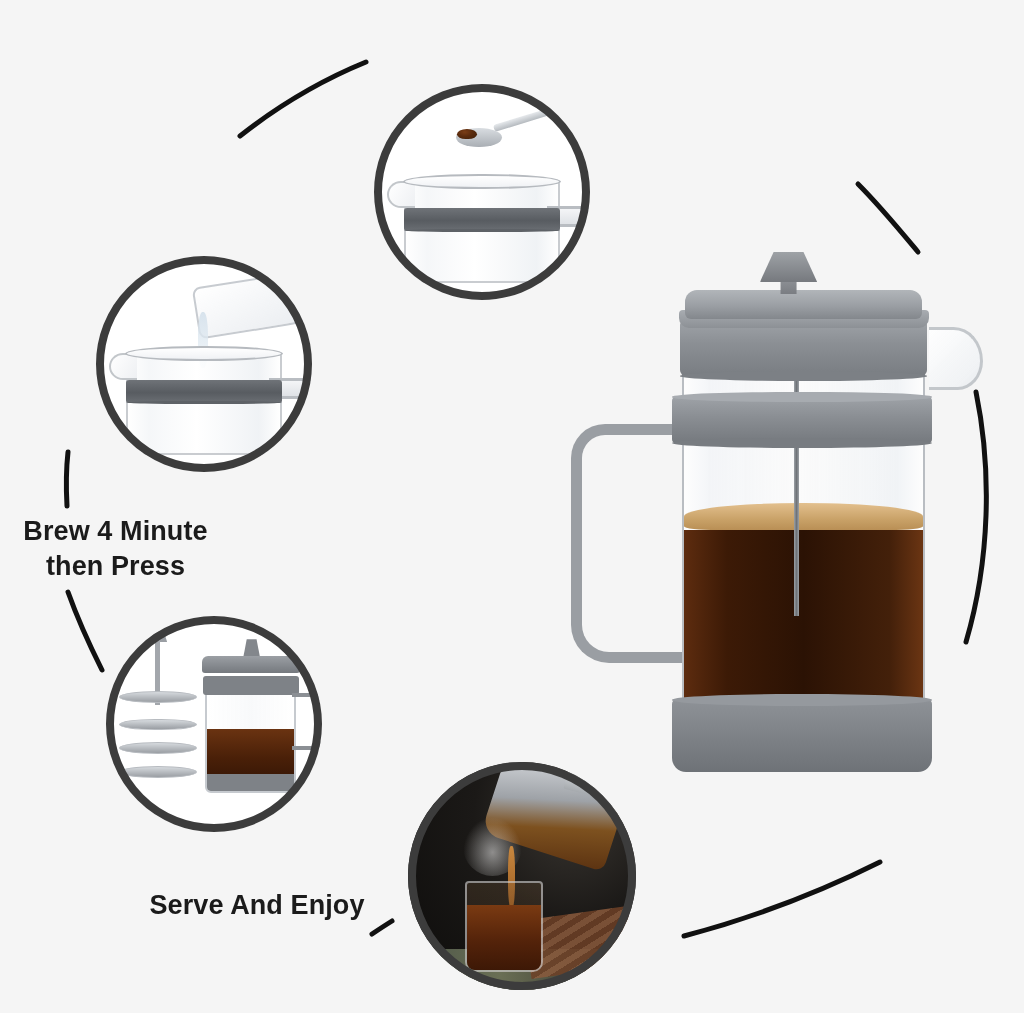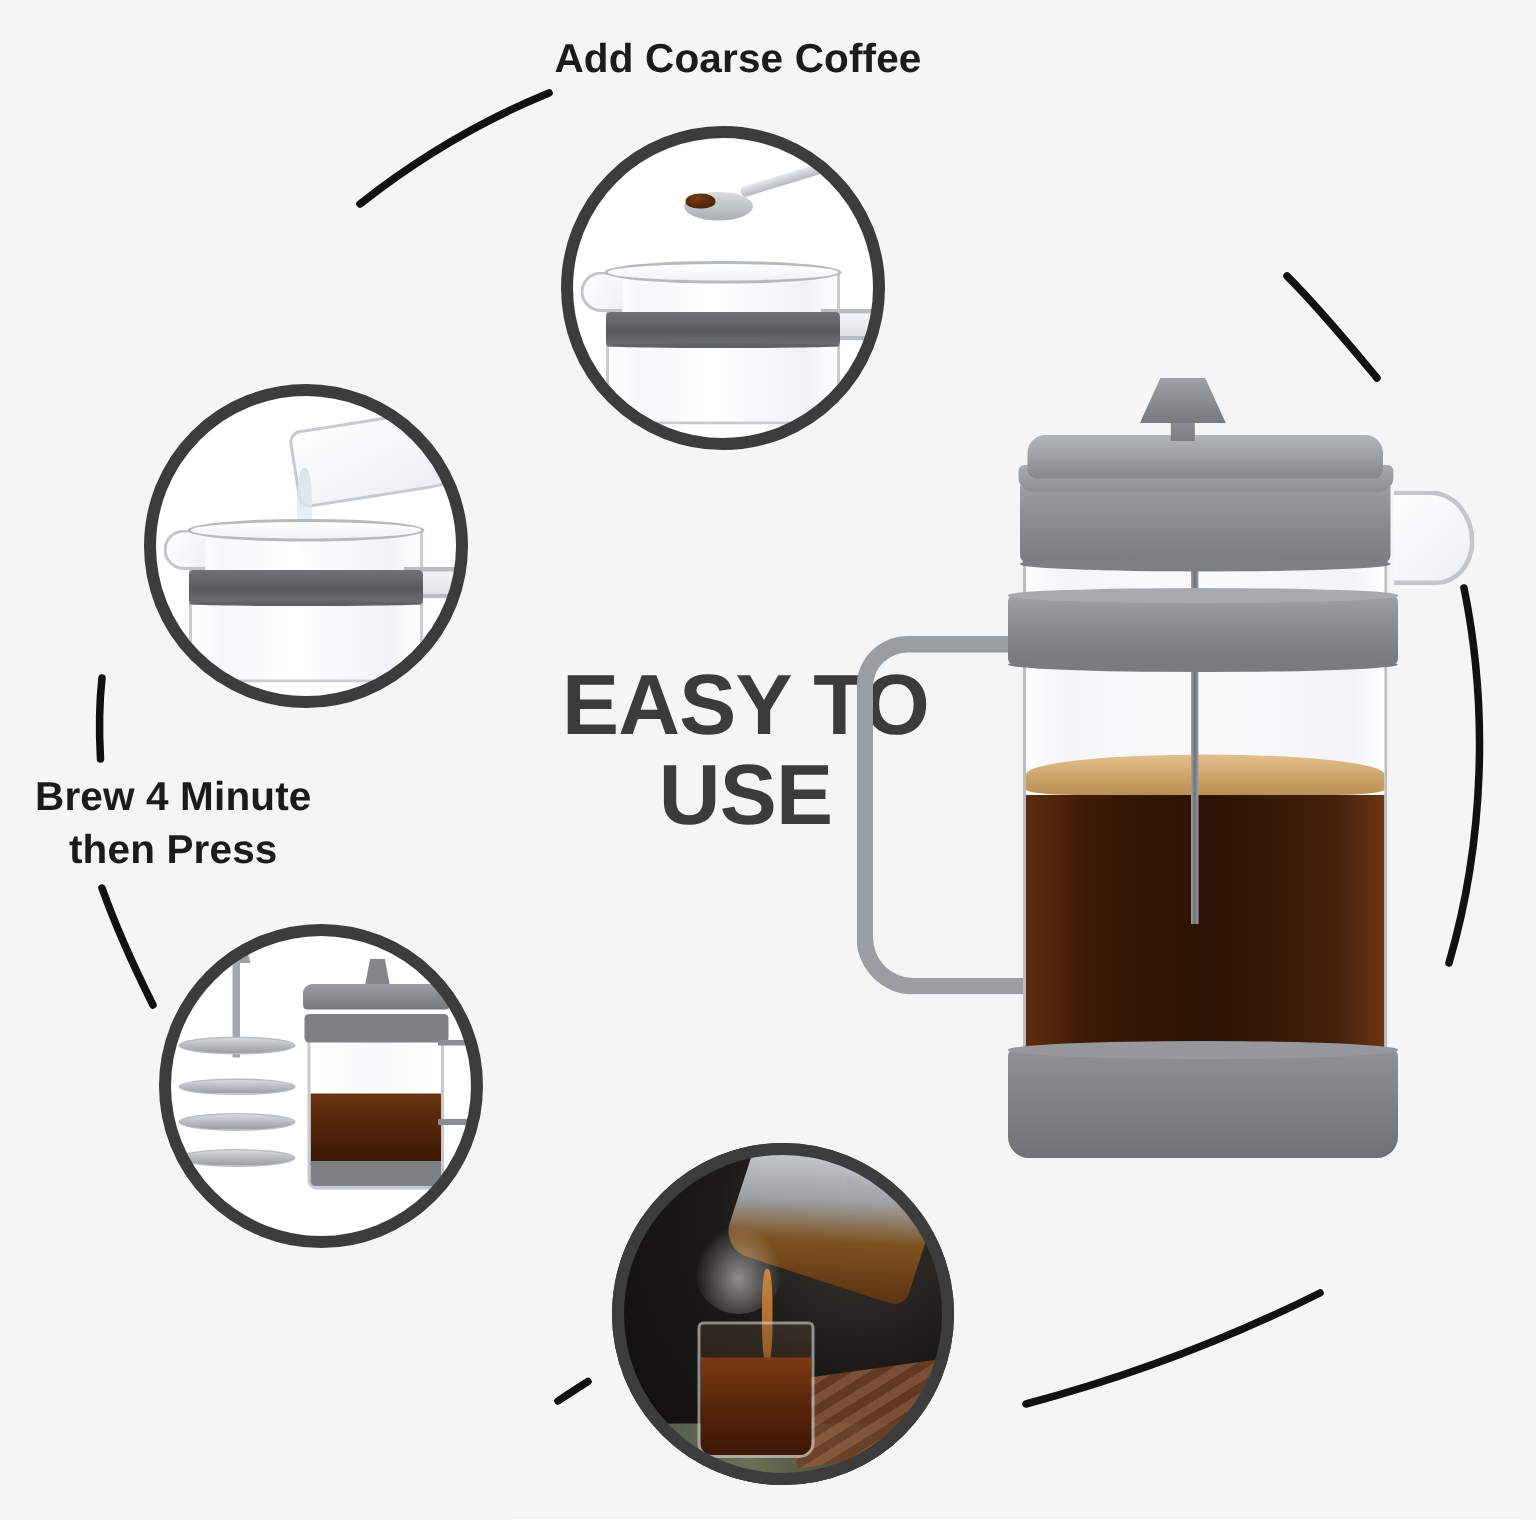--- a/index.html
+++ b/index.html
@@ -345,7 +345,6 @@
     <path d="M976,392 C992,470 990,560 966,642" fill="none" stroke="#111111" stroke-width="5" stroke-linecap="round"></path>
   </svg>
 
-  <div class="step-label" id="label-add">Add Coarse Coffee</div>
 
   <div class="circle-step" id="circle-add">
     <div class="circle-inner">

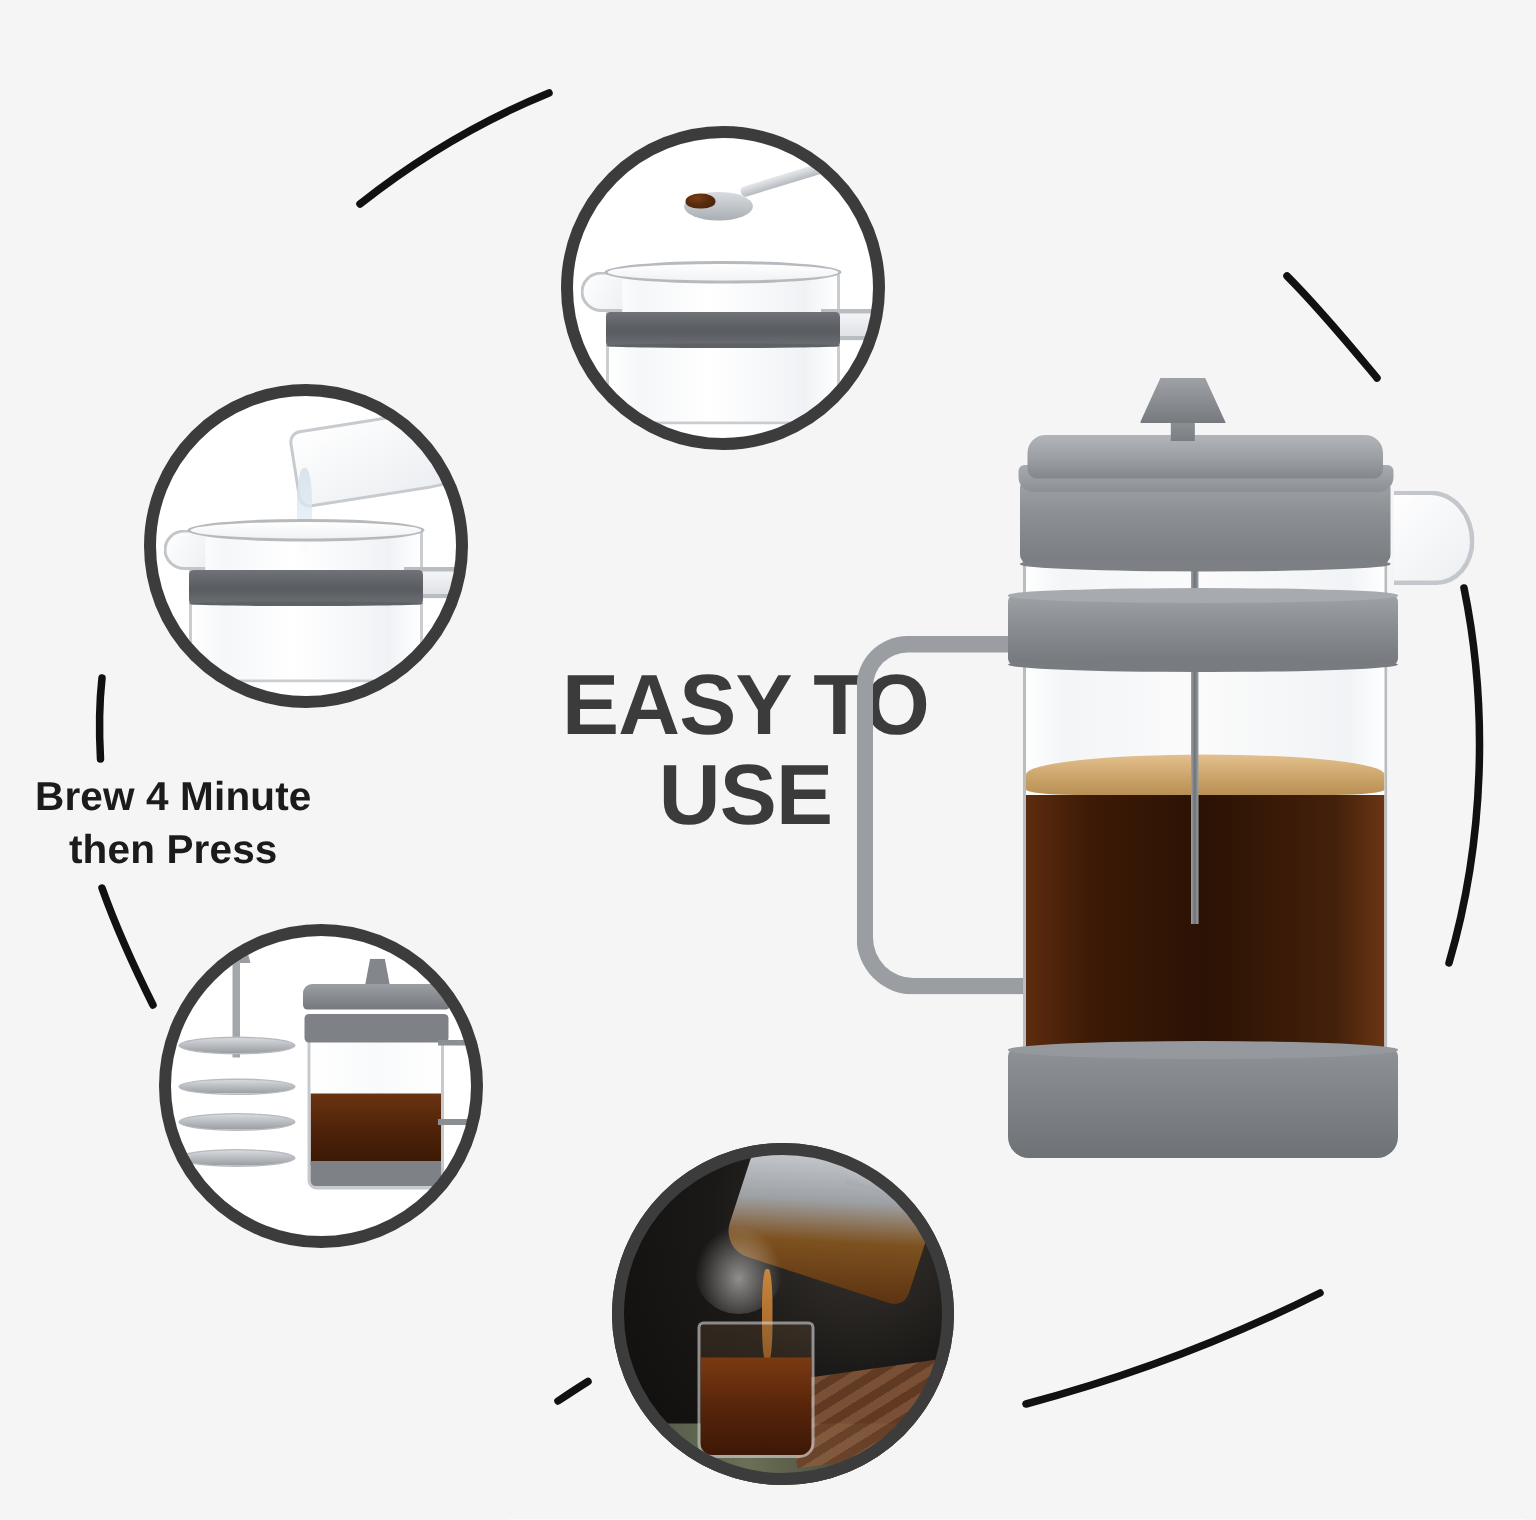--- a/index.html
+++ b/index.html
@@ -425,8 +425,6 @@
   </div>
   <div class="circle-ring" id="circle-serve-ring"></div>
 
-  <div class="headline">EASY TO
-USE</div>
 
   <div id="main-press">
     <div class="mp-handle"></div>

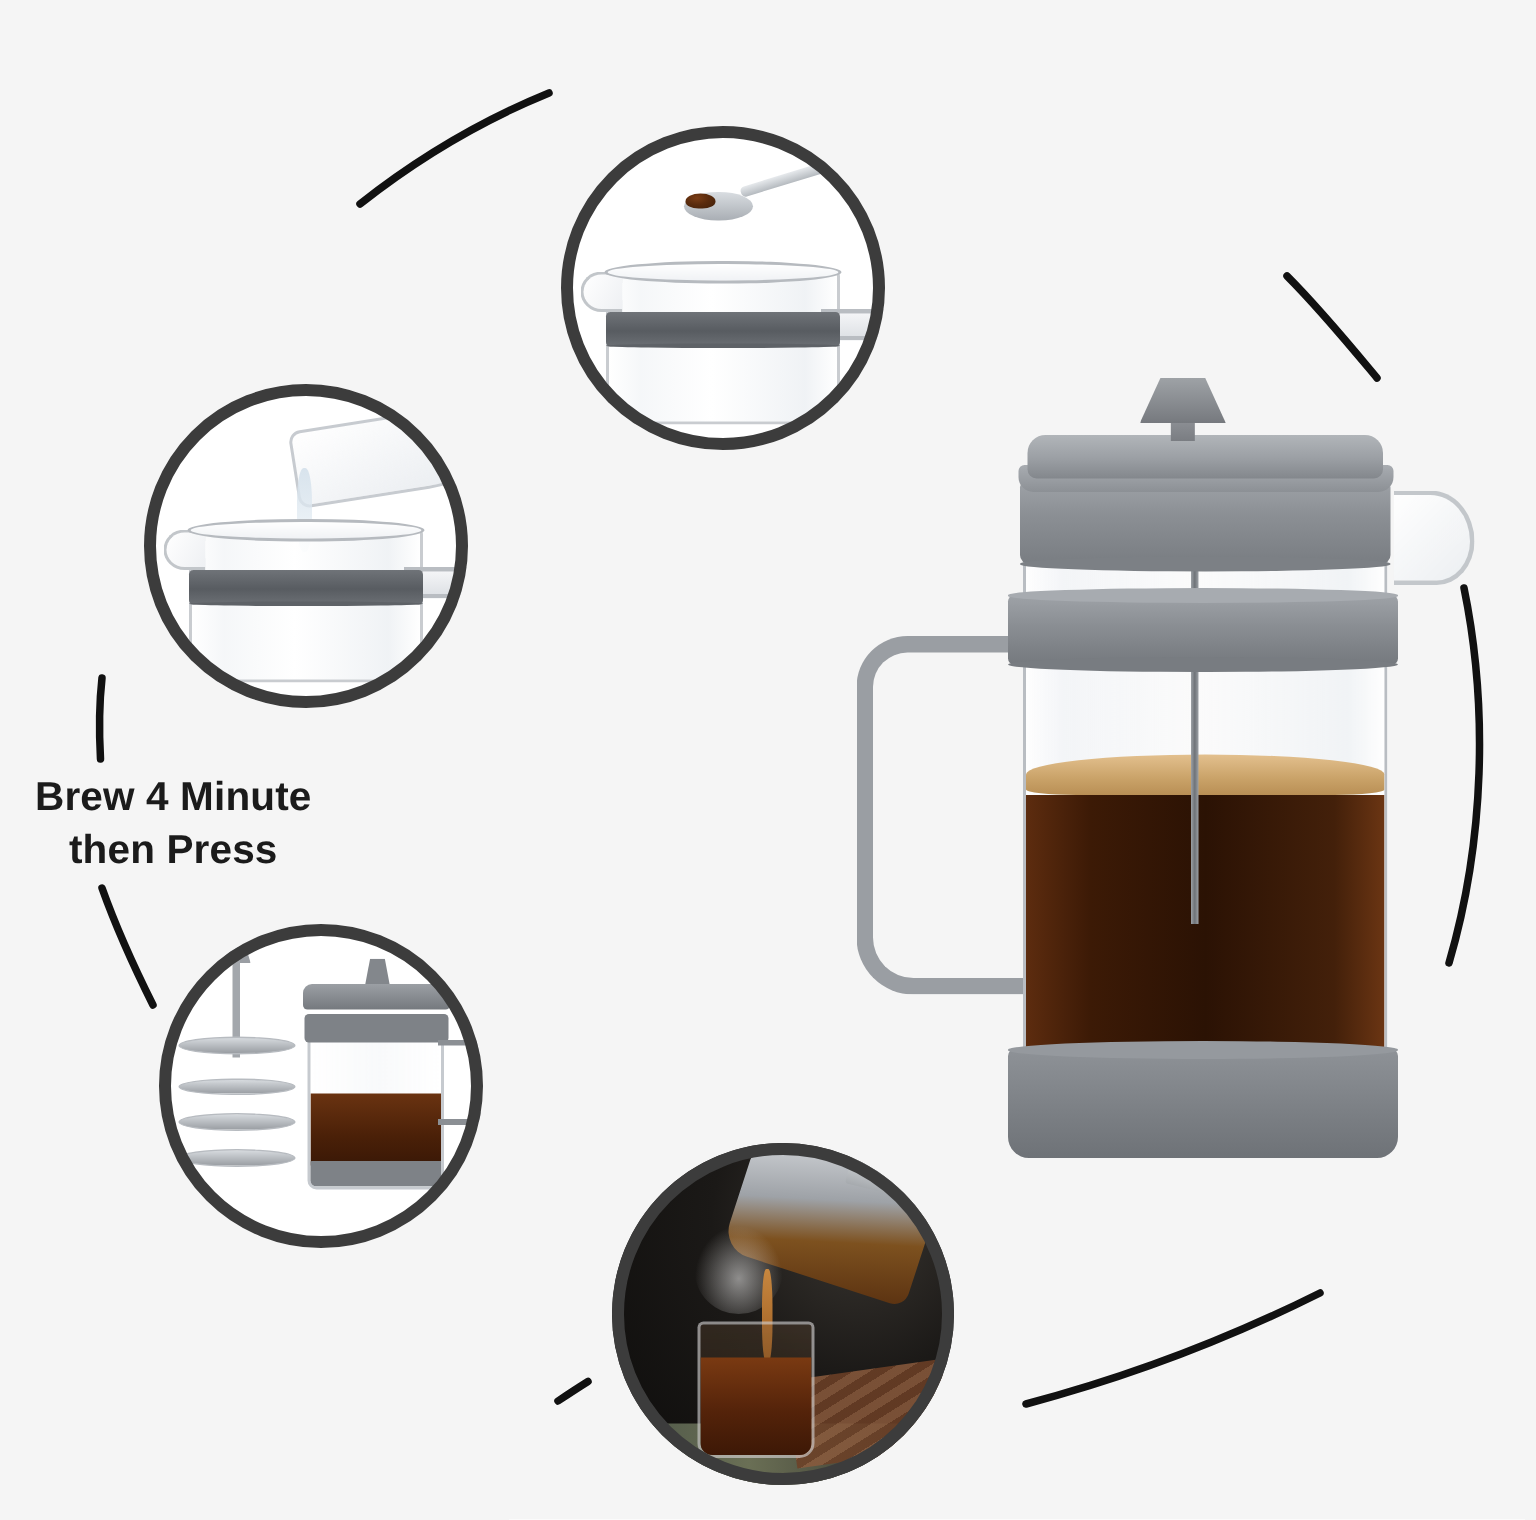--- a/index.html
+++ b/index.html
@@ -408,6 +408,7 @@
   </div>
   <div class="circle-ring" id="circle-brew-ring"></div>
 
+  <div class="step-label" id="label-serve">Serve And Enjoy</div>
 
   <div class="circle-step" id="circle-serve">
     <div class="photo-scene">

